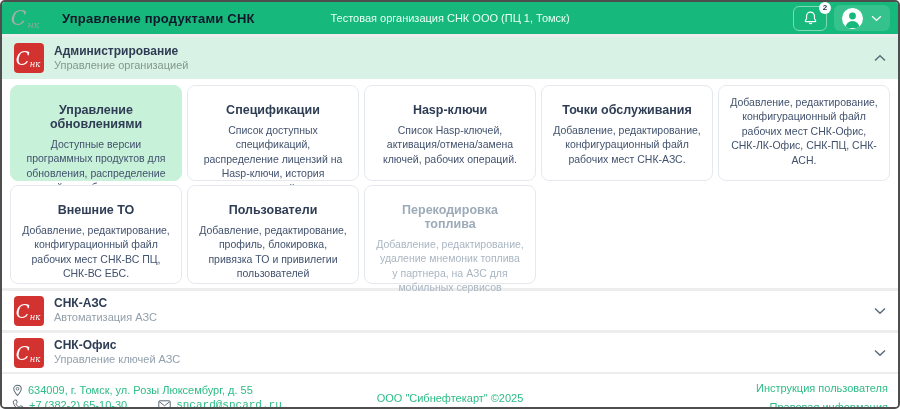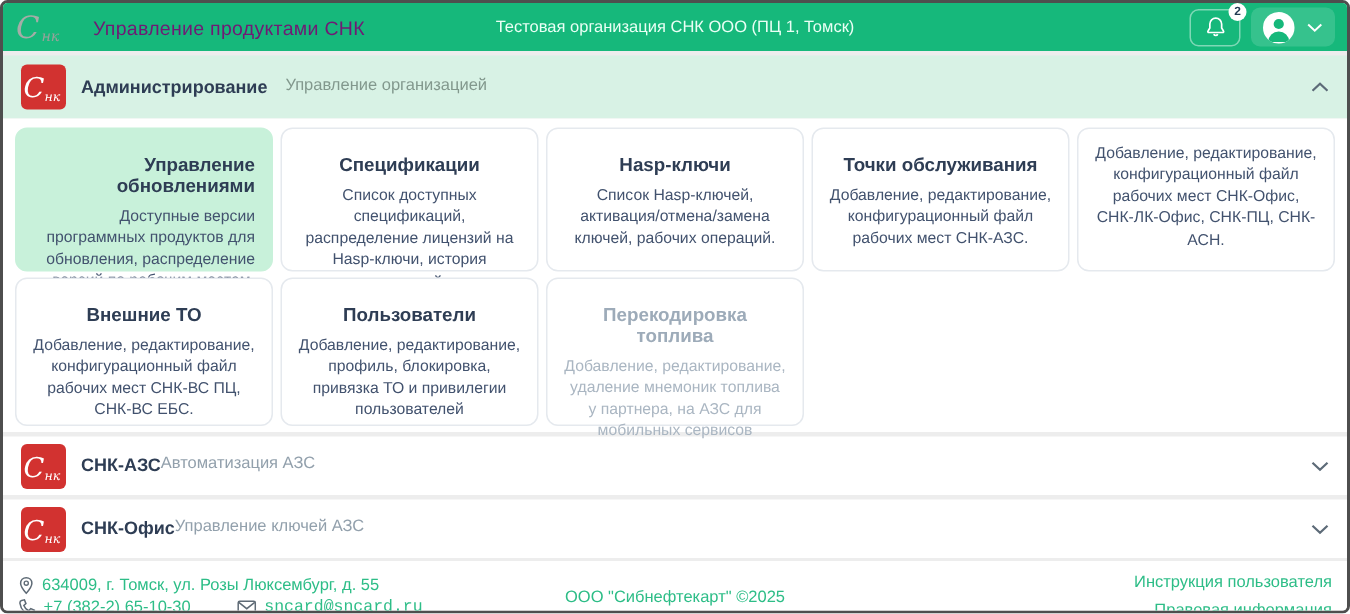--- a/index.html
+++ b/index.html
@@ -18,7 +18,7 @@
     display: flex; align-items: center; padding: 0 8px;
   }
   .topbar-logo { width: 44px; height: 28px; flex: 0 0 auto; }
-  .app-title { color: #701a75; font-size: 13px; font-weight: 400; margin-left: 8px; letter-spacing: .2px; }
+  .app-title { color: #0f172a; font-size: 13px; font-weight: 700; margin-left: 8px; letter-spacing: .2px; }
   .org-name {
     position: absolute; left: 50%; transform: translateX(-50%);
     color: #eafff5; font-size: 11px; white-space: nowrap;

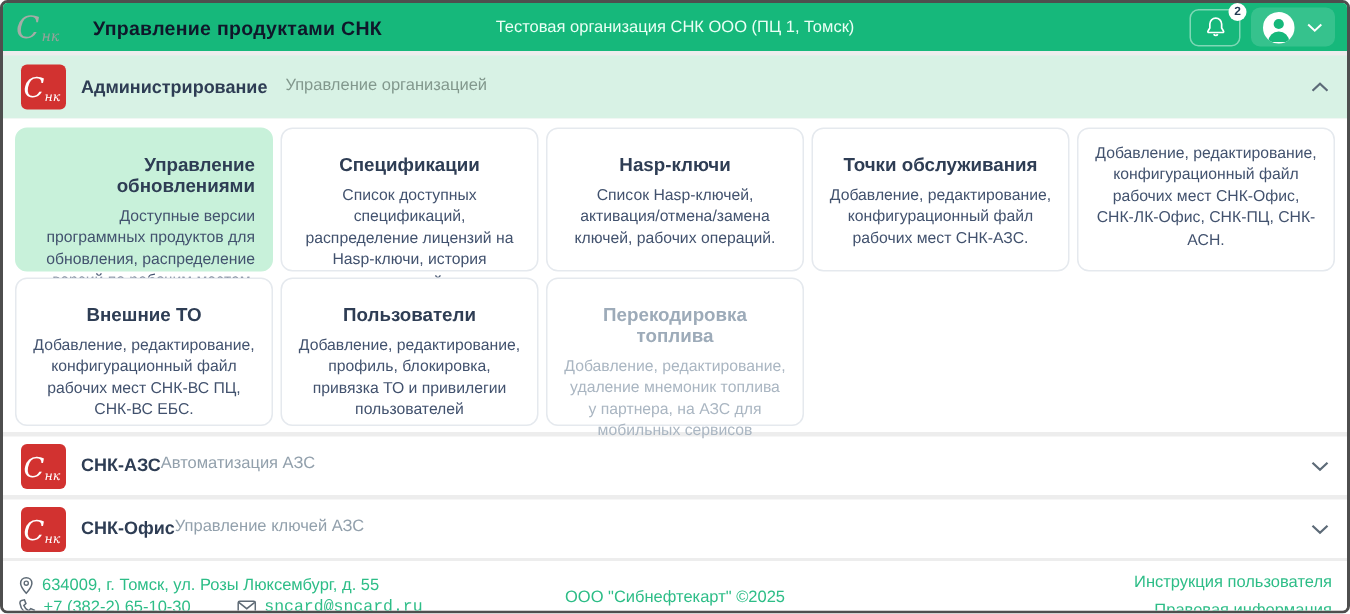--- a/index.html
+++ b/index.html
@@ -56,7 +56,7 @@
     width: 30px; height: 30px; border-radius: 4px; background: #d23230;
     flex: 0 0 auto; display: flex; align-items: center; justify-content: center;
   }
-  .acc-titles { display: flex; line-height: 1.25; }
+  .acc-titles { display: flex; flex-direction: column; line-height: 1.25; }
   .acc-title { font-size: 12px; font-weight: 700; color: #2e3d54; }
   .acc-sub { font-size: 11px; color: #92a0ac; }
   .acc-sub-admin { color: #82988d; margin-left: 12px; }

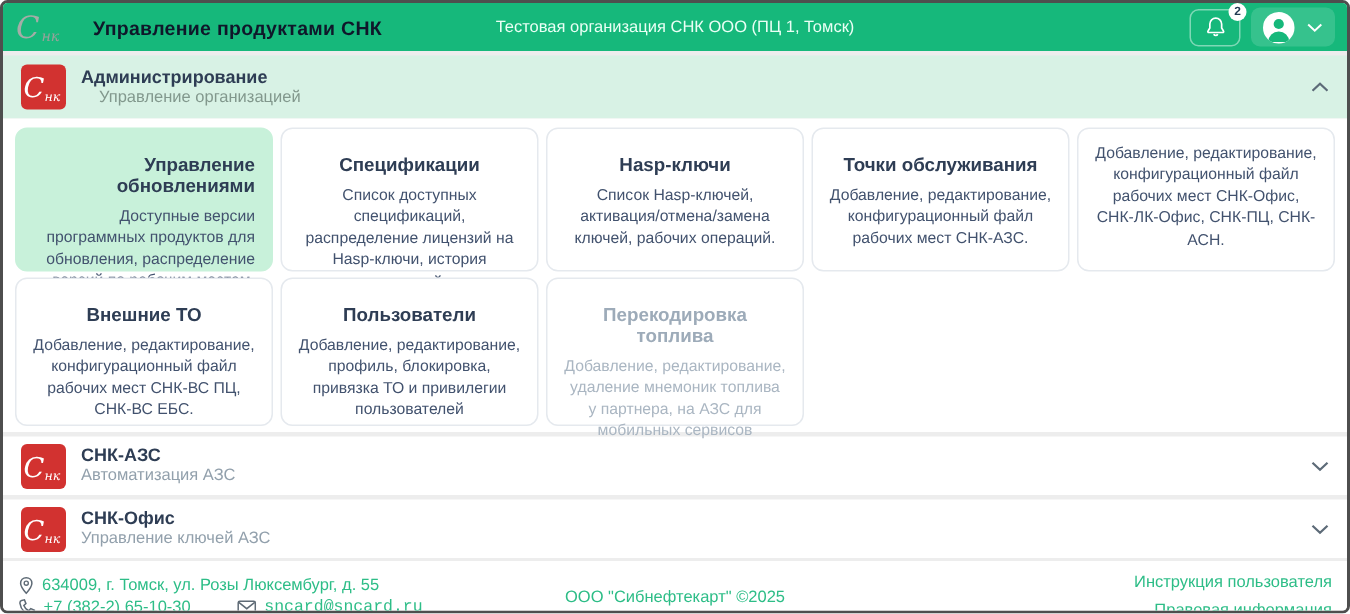--- a/index.html
+++ b/index.html
@@ -59,7 +59,7 @@
   .acc-titles { display: flex; flex-direction: column; line-height: 1.25; }
   .acc-title { font-size: 12px; font-weight: 700; color: #2e3d54; }
   .acc-sub { font-size: 11px; color: #92a0ac; }
-  .acc-sub-admin { color: #82988d; margin-left: 12px; }
+  .acc-sub-admin { color: #82988d; }
   .acc-chevron { margin-left: auto; display: flex; align-items: center; }
 
   

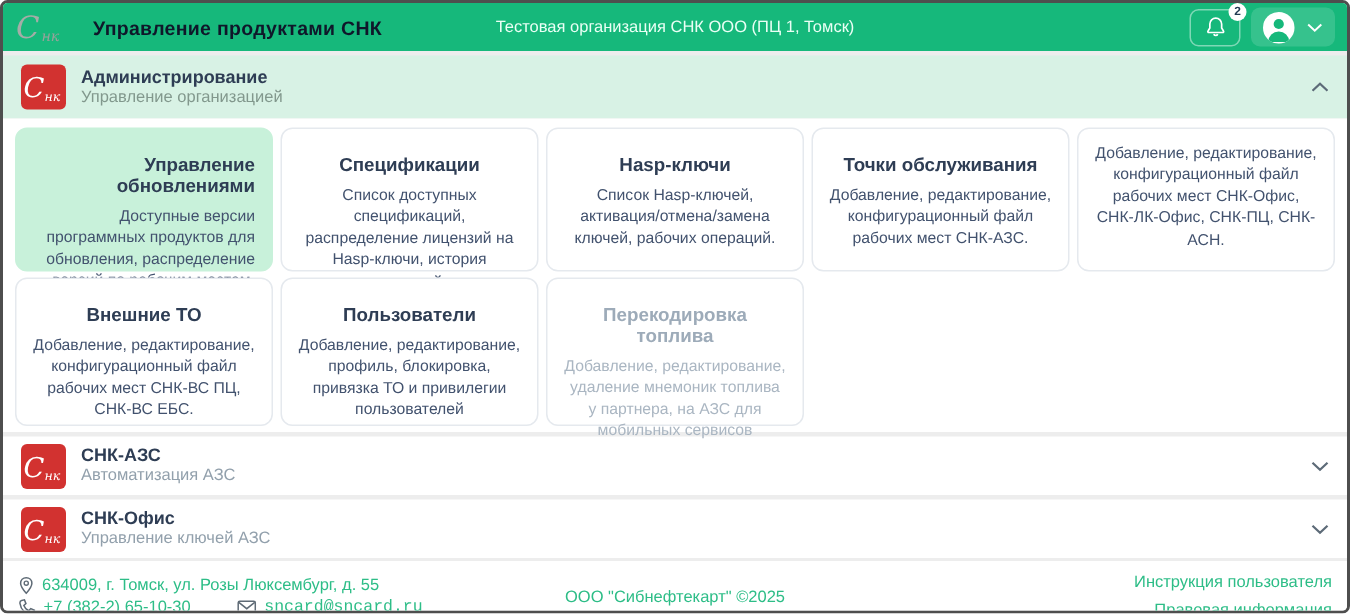--- a/index.html
+++ b/index.html
@@ -74,7 +74,7 @@
   }
   .card-title { font-size: 12.5px; font-weight: 700; color: #2e3d54; margin: 8px 0 6px; }
   .card-desc { font-size: 10.5px; line-height: 1.38; color: #42526e; }
-  .card.active { background: #c8f1da; border-color: #c8f1da; text-align: right; }
+  .card.active { background: #c8f1da; border-color: #c8f1da; }
   .card.disabled { cursor: default; }
   .card.disabled .card-title { color: #9dabb9; }
   .card.disabled .card-desc { color: #aab6c2; }

